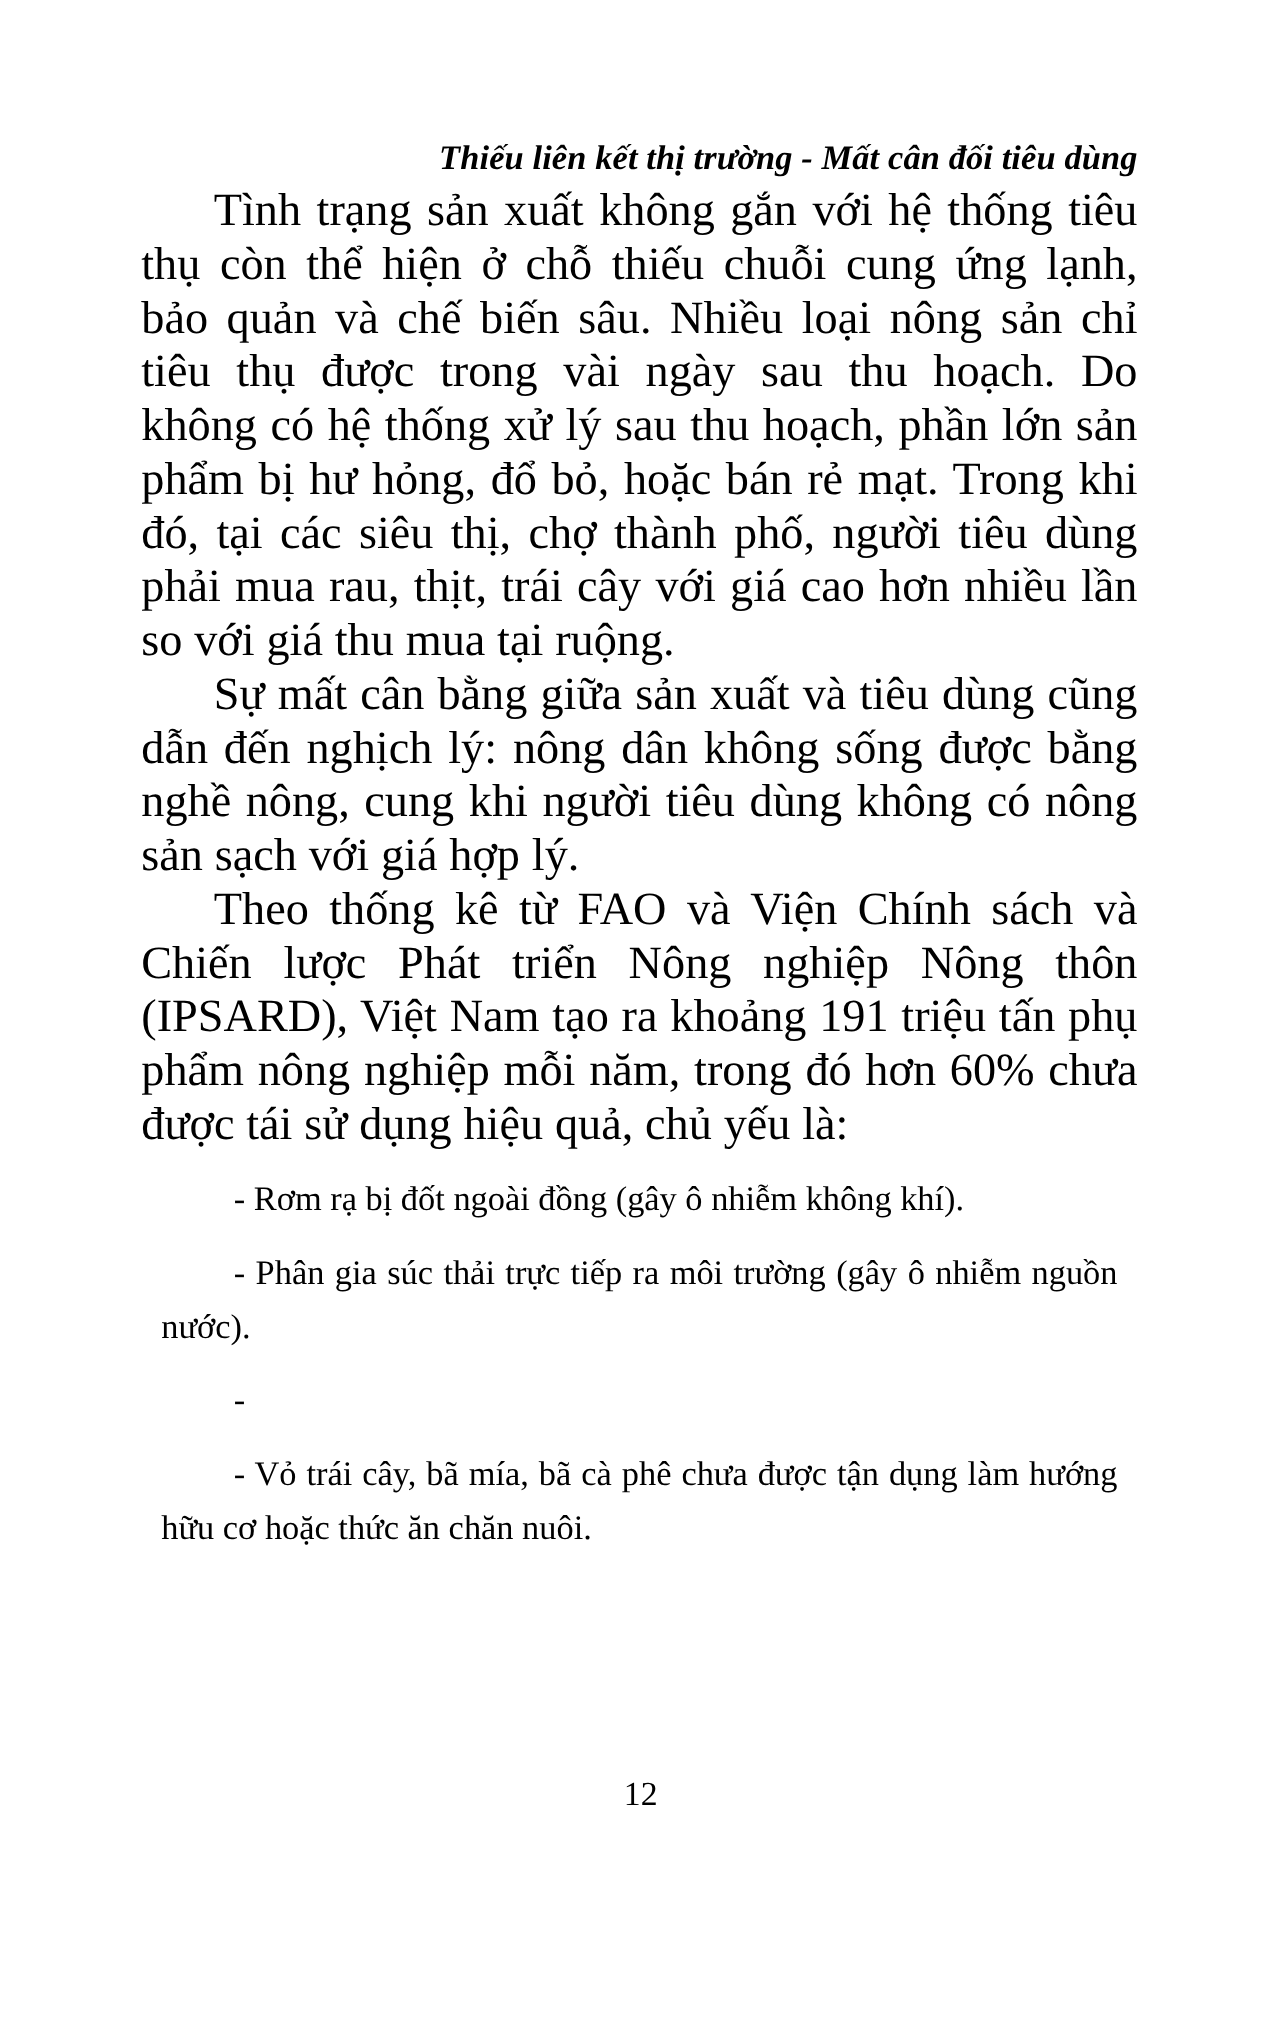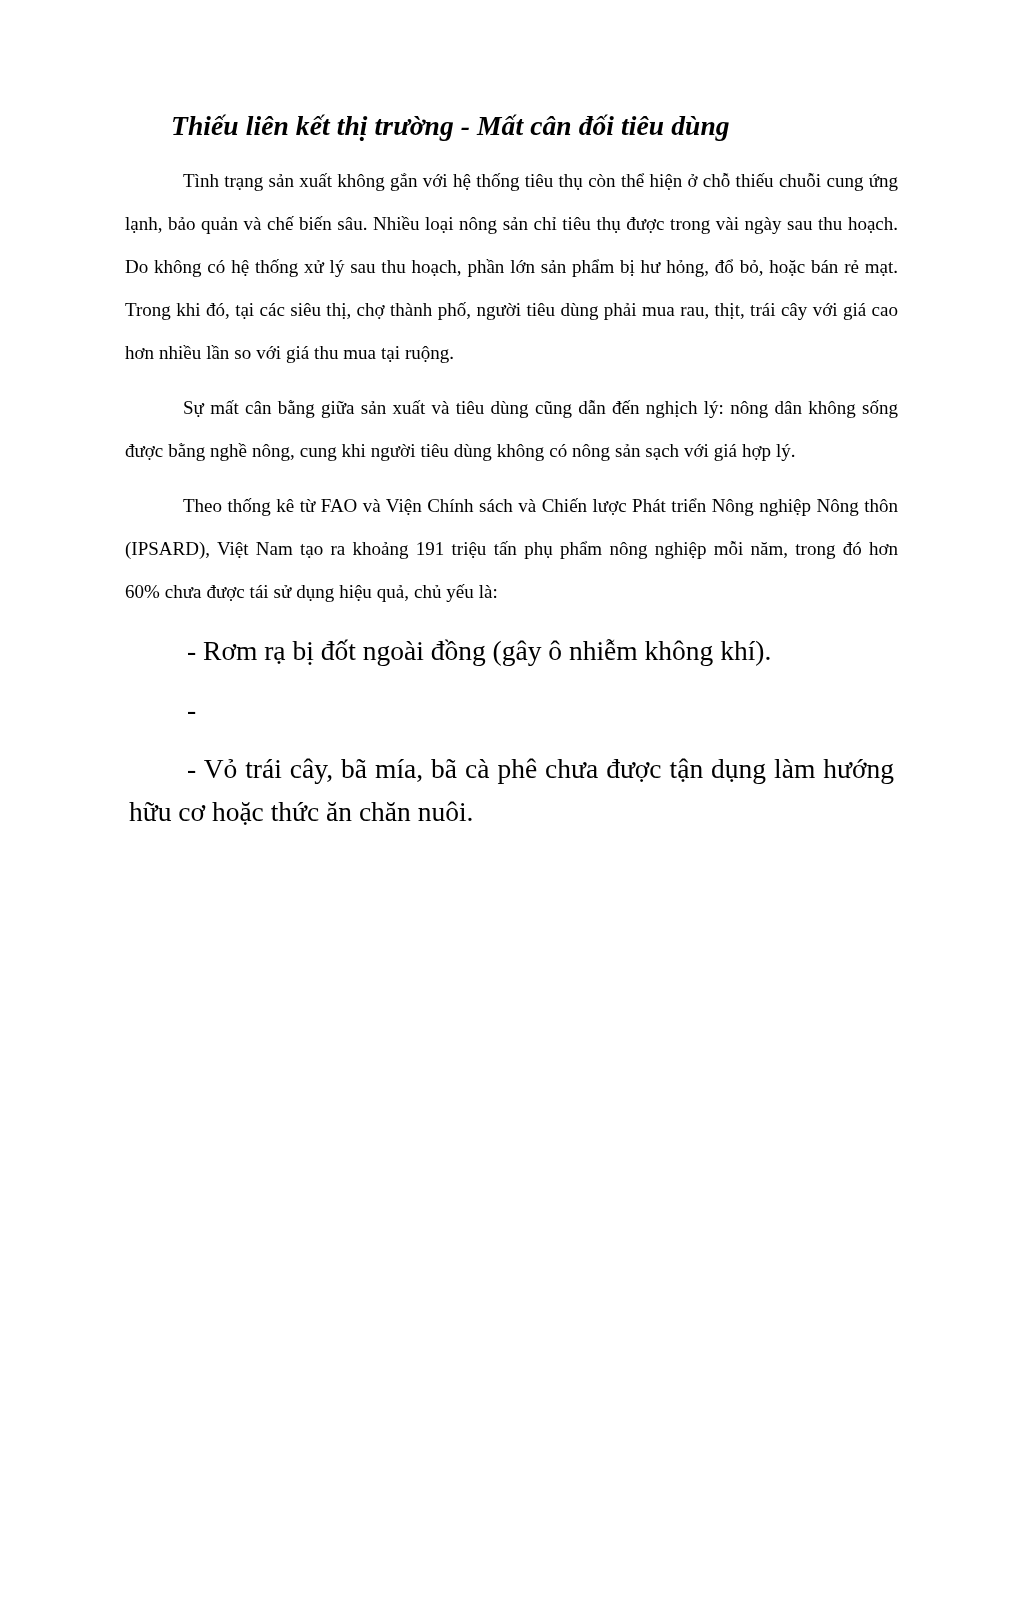--- a/index.html
+++ b/index.html
@@ -37,7 +37,7 @@
     letter-spacing: 0.1px;
   }
   .heading.single-line {
-    text-align: left;
+    text-align: right;
   }
   .para {
     font-size: 19px;

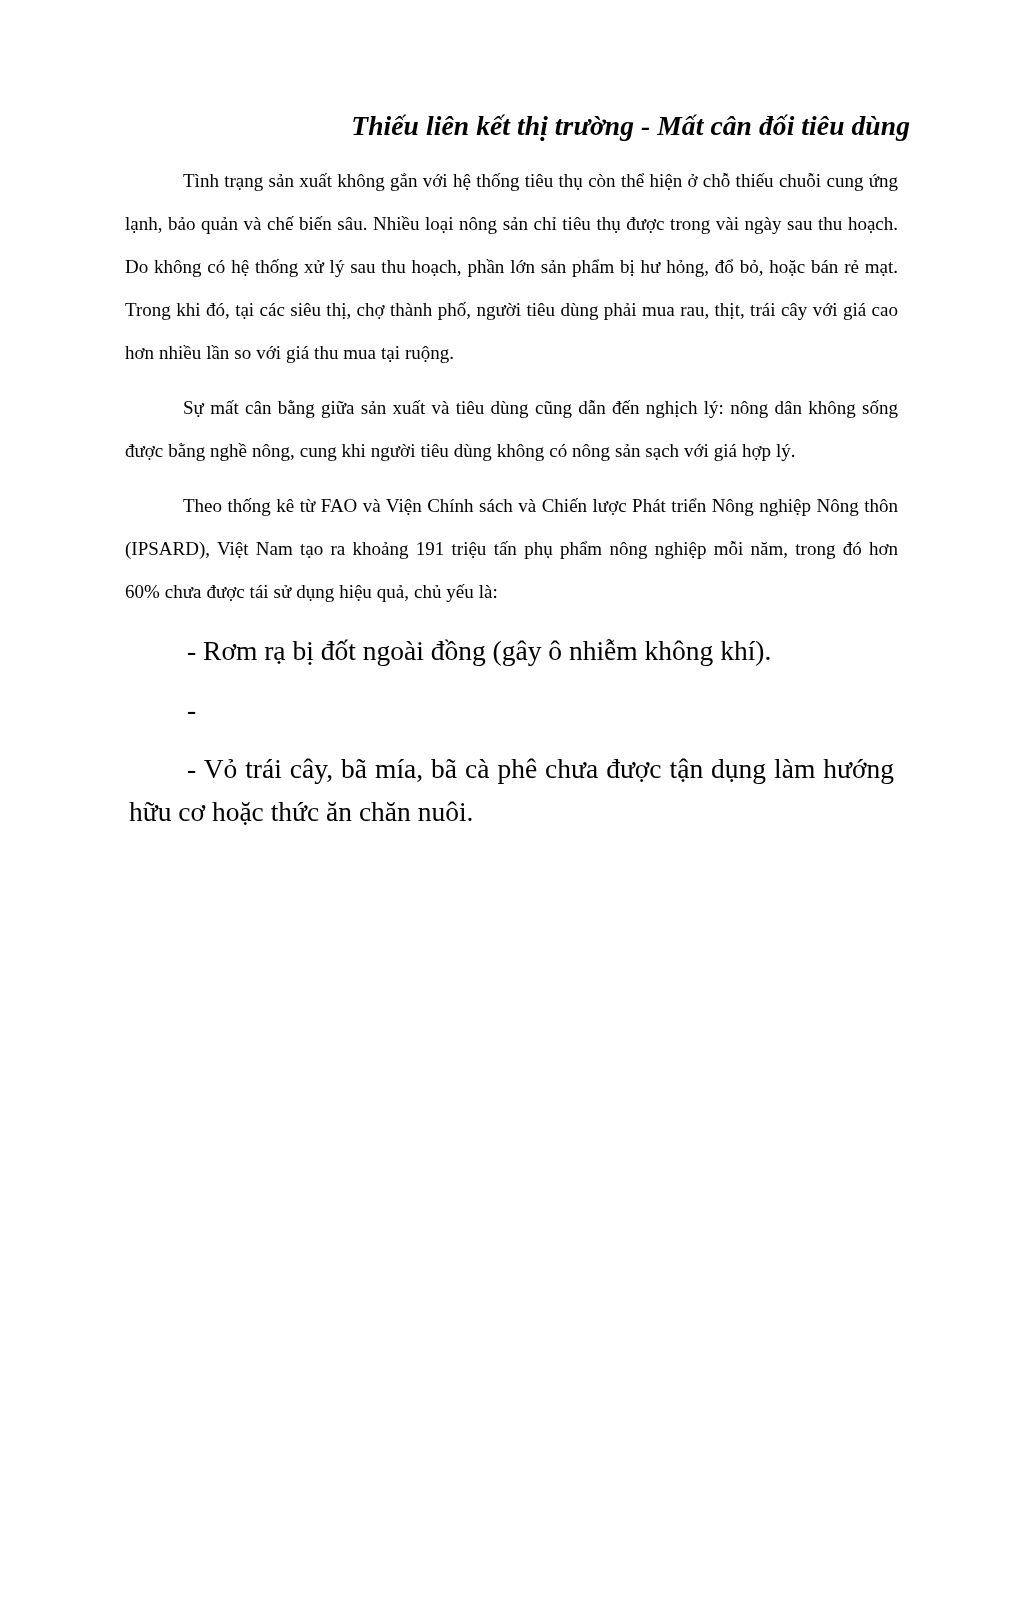--- a/index.html
+++ b/index.html
@@ -40,11 +40,11 @@
     text-align: right;
   }
   .para {
-    font-size: 19px;
+    font-size: 37px;
     line-height: 43px;
     text-align: justify;
     text-indent: 58px;
-    margin: 12px;
+    margin: 0;
     word-spacing: 0.2px;
   }
   .listitem {

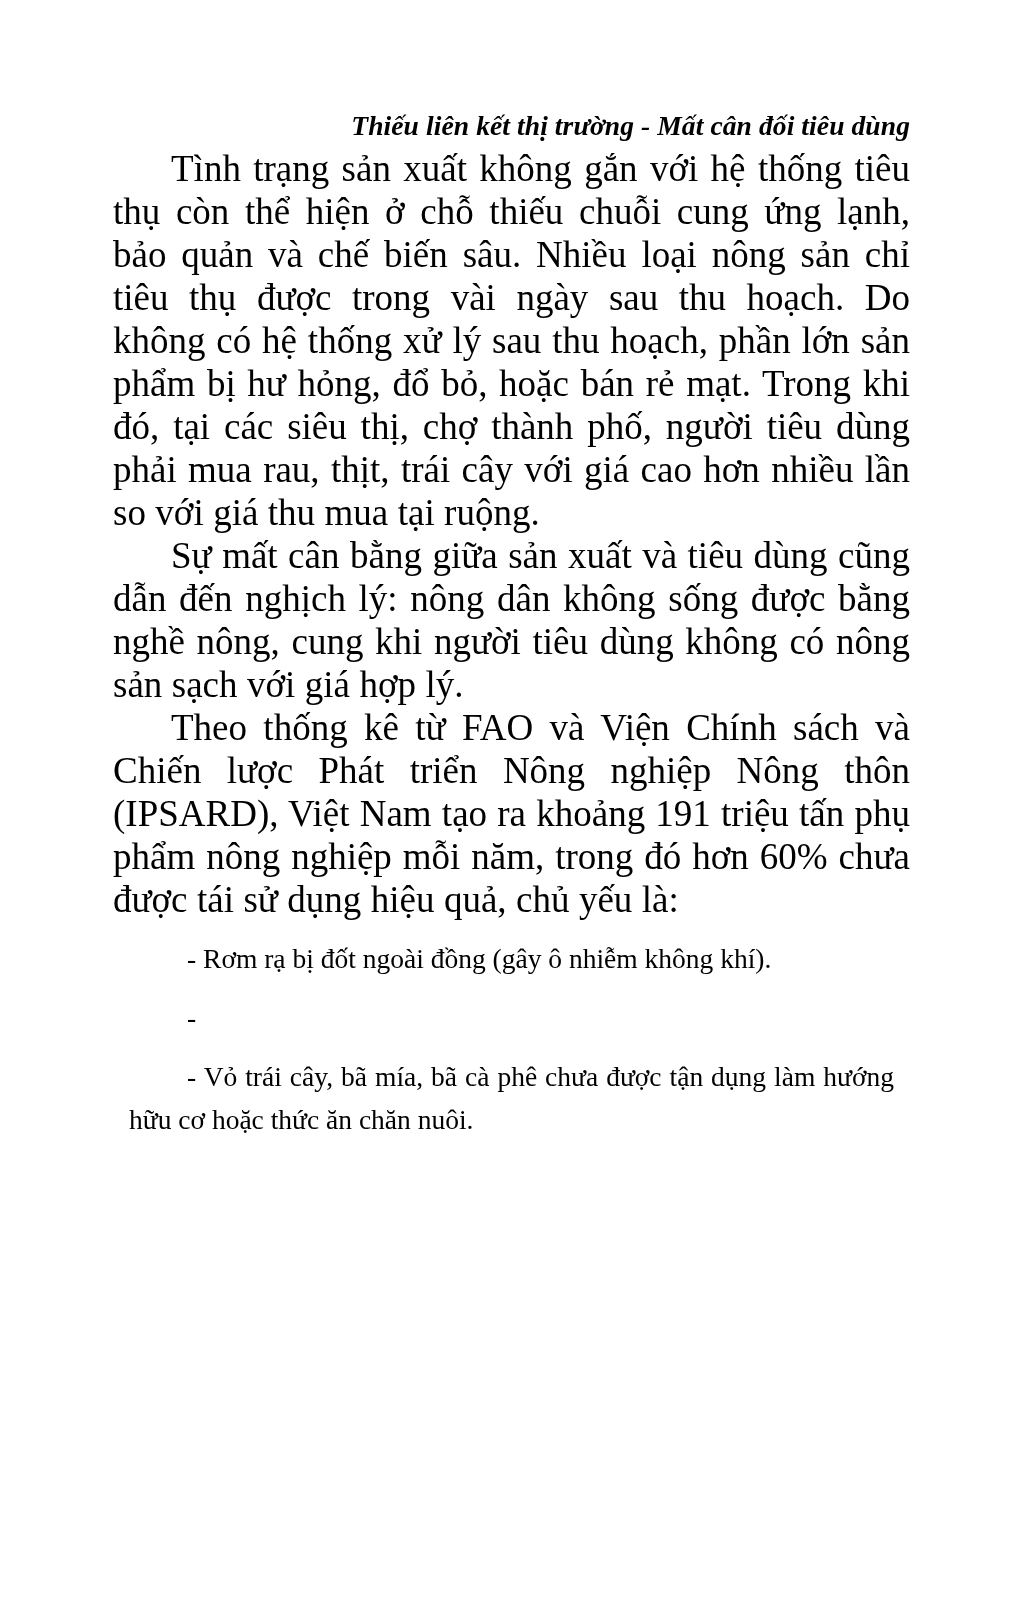--- a/index.html
+++ b/index.html
@@ -85,6 +85,7 @@
 
     <p class="listitem">- Rơm rạ bị đốt ngoài đồng (gây ô nhiễm không khí).</p>
 
+    <p class="listitem">- Phân gia súc thải trực tiếp ra môi trường (gây ô nhiễm nguồn nước).</p>
 
     <p class="listitem lone-dash">-</p>
 

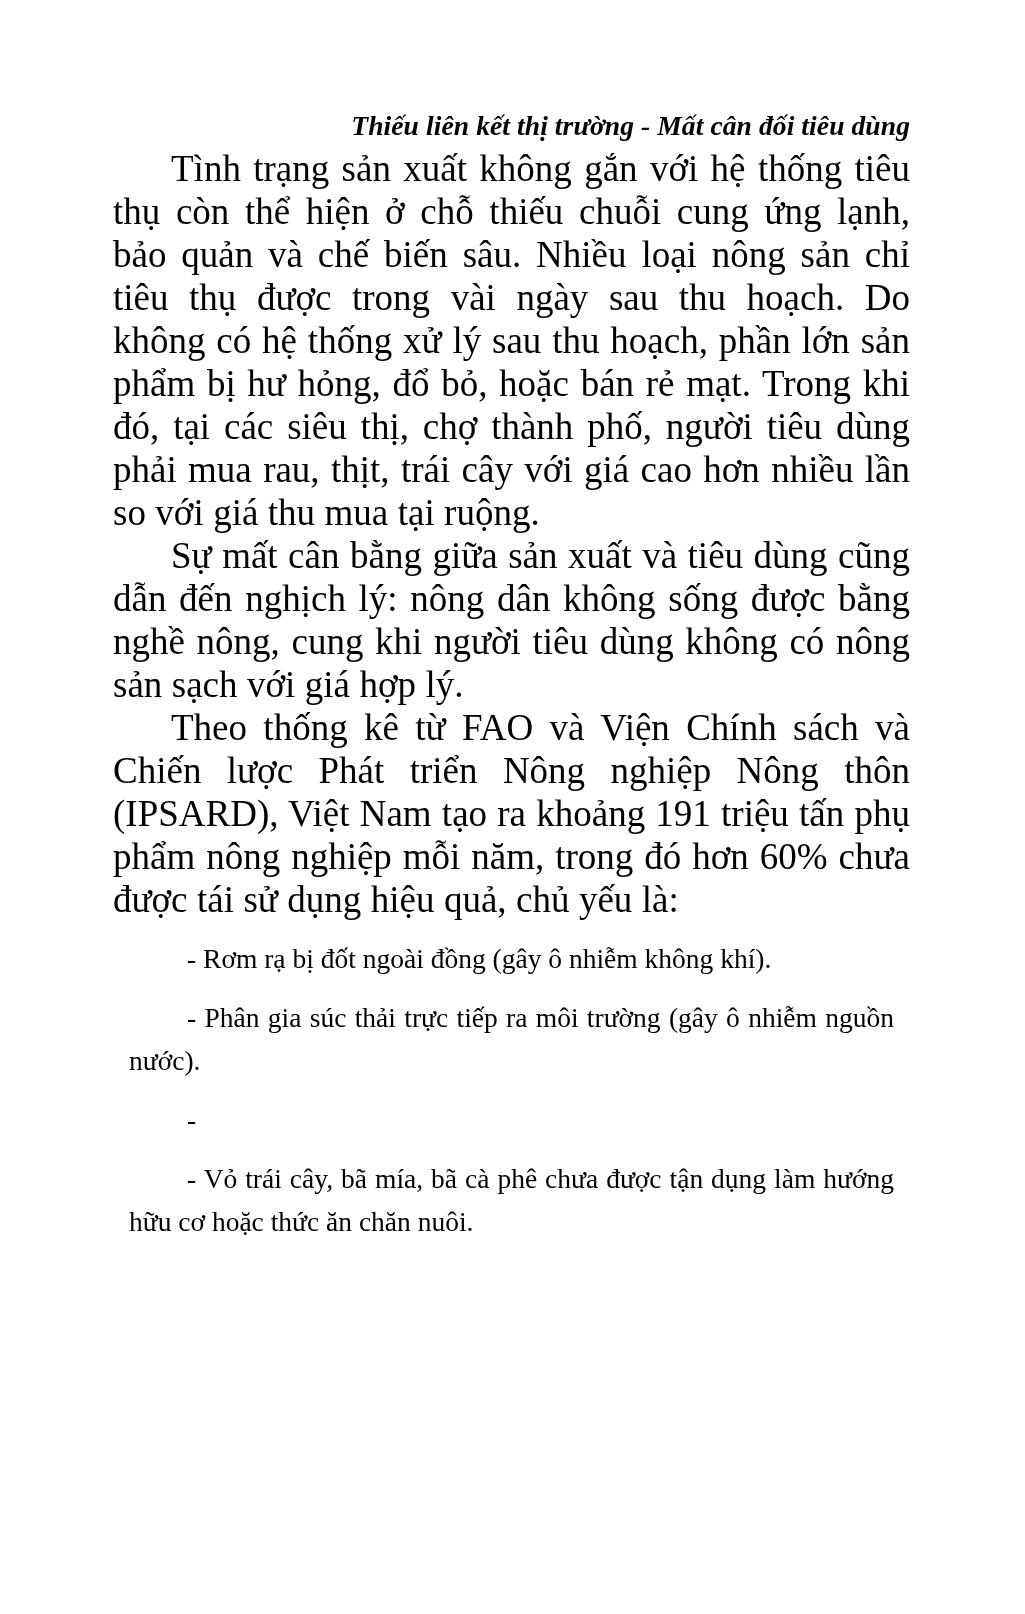--- a/index.html
+++ b/index.html
@@ -94,6 +94,7 @@
 
   </div>
 
+  <div class="pagenum">12</div>
 
 </div>
 

